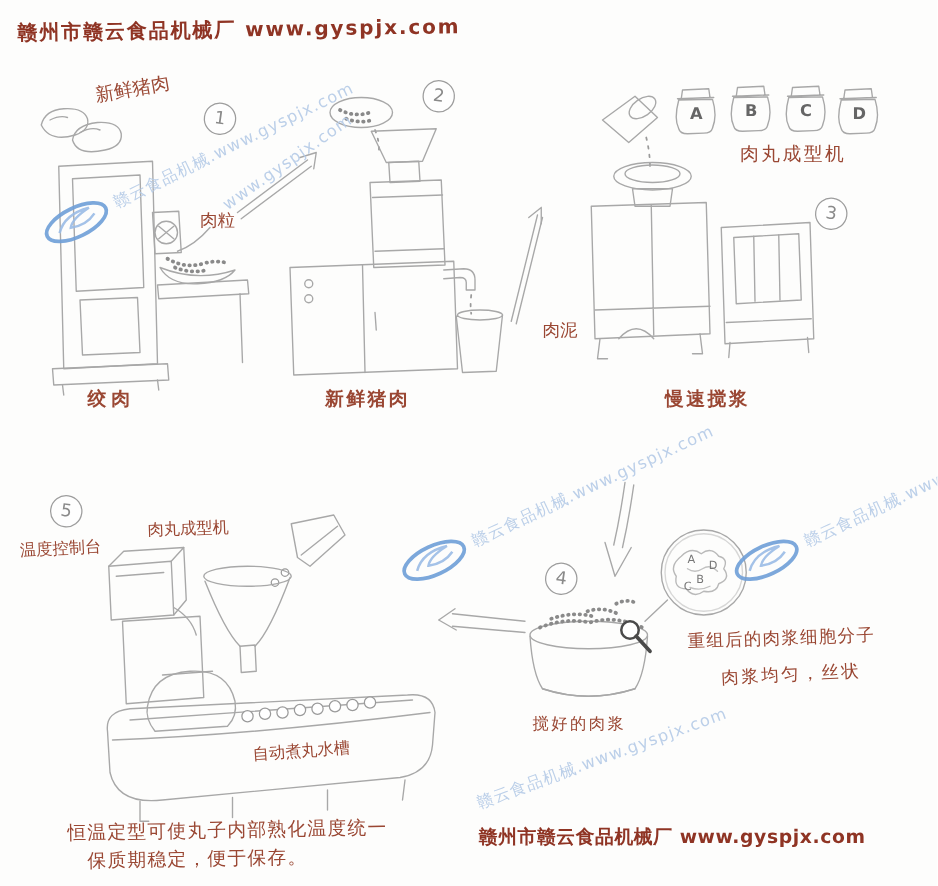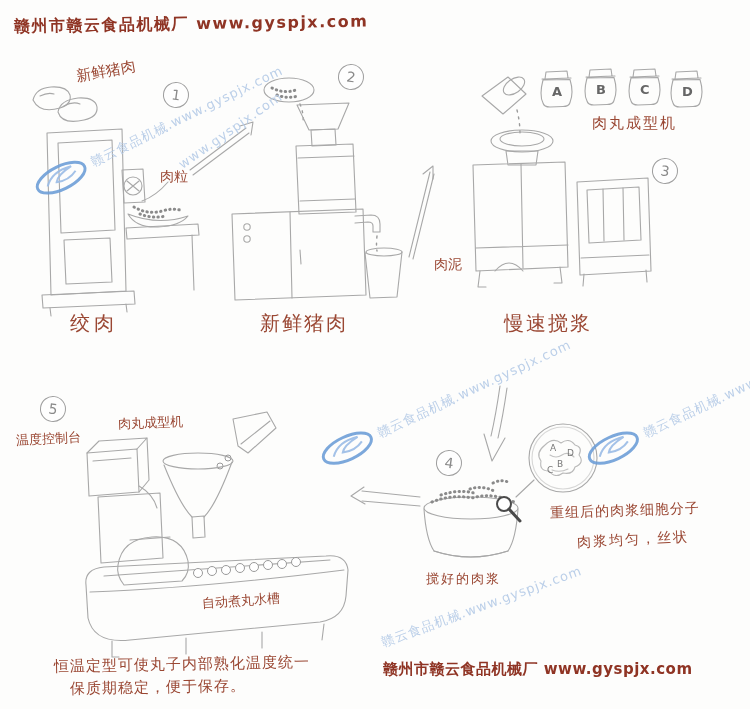--- a/index.html
+++ b/index.html
@@ -16,7 +16,7 @@
 
   .lbl{position:absolute;color:#9a4733;white-space:nowrap;}
   .title{position:absolute;color:#8f3424;font-weight:bold;font-size:16px;letter-spacing:1.5px;white-space:nowrap;}
-  .cap{font-size:20px;letter-spacing:4px;}
+  .cap{font-size:15px;letter-spacing:4px;font-weight:bold;}
   .small{font-size:13px;}
   .numcircle{
     position:absolute;width:24px;height:24px;border:1.6px solid #9d9d9d;border-radius:50%;

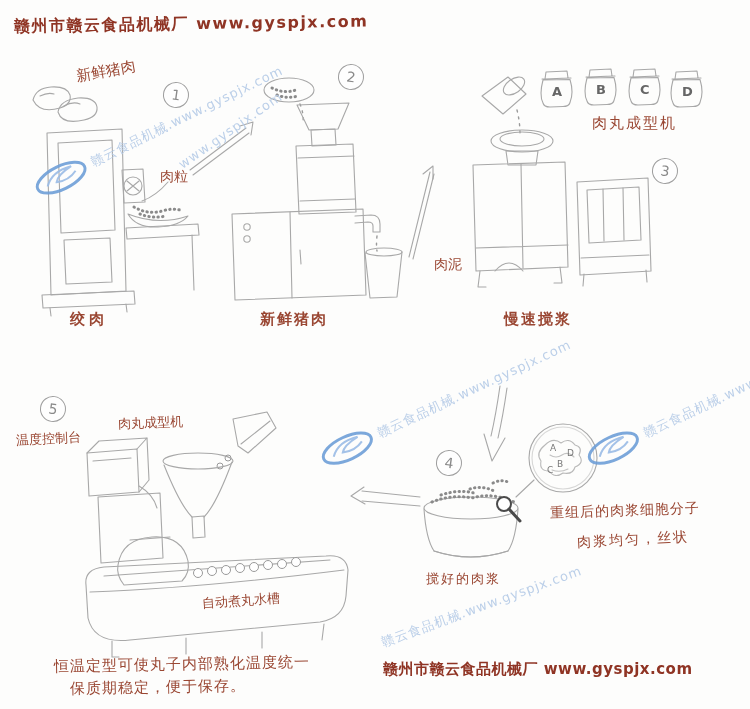--- a/index.html
+++ b/index.html
@@ -232,7 +232,7 @@
   <div class="jarletter" style="left:640px;top:82px;">C</div>
   <div class="jarletter" style="left:682px;top:84px;">D</div>
   <div class="lbl" style="left:592px;top:114px;font-size:15px;letter-spacing:2px;">肉丸成型机</div>
-  <div class="lbl cap" style="left:504px;top:310px;letter-spacing:2px;">慢速搅浆</div>
+  <div class="lbl cap" style="left:532px;top:310px;letter-spacing:2px;">慢速搅浆</div>
 
   <div class="zoomletter" style="left:550px;top:443px;">A</div>
   <div class="zoomletter" style="left:567px;top:448px;">D</div>

